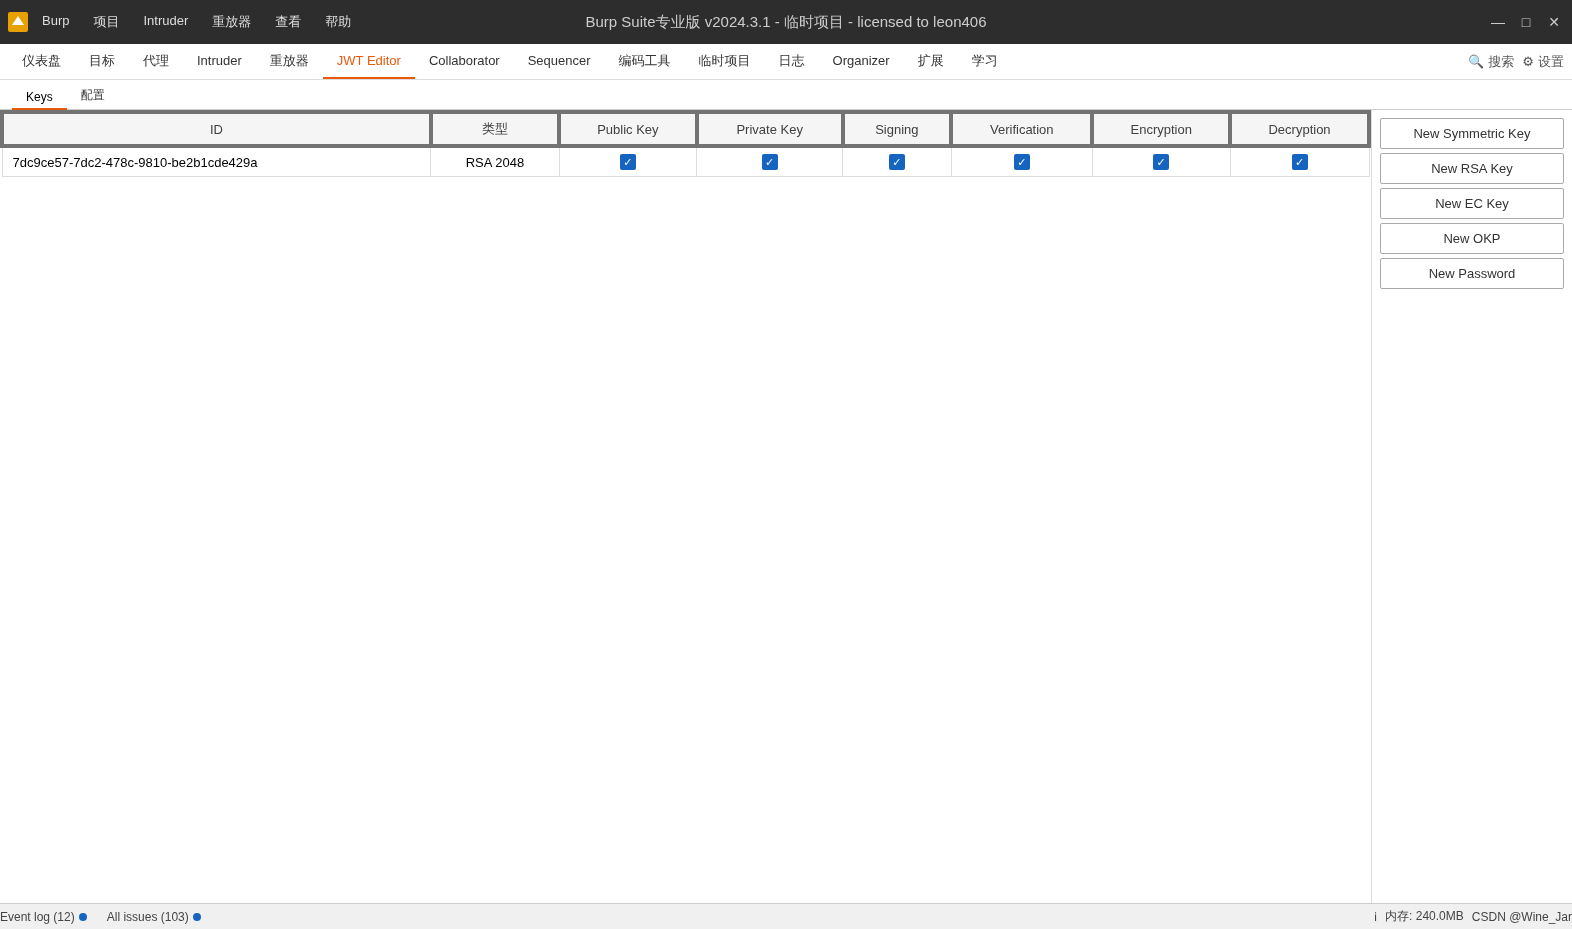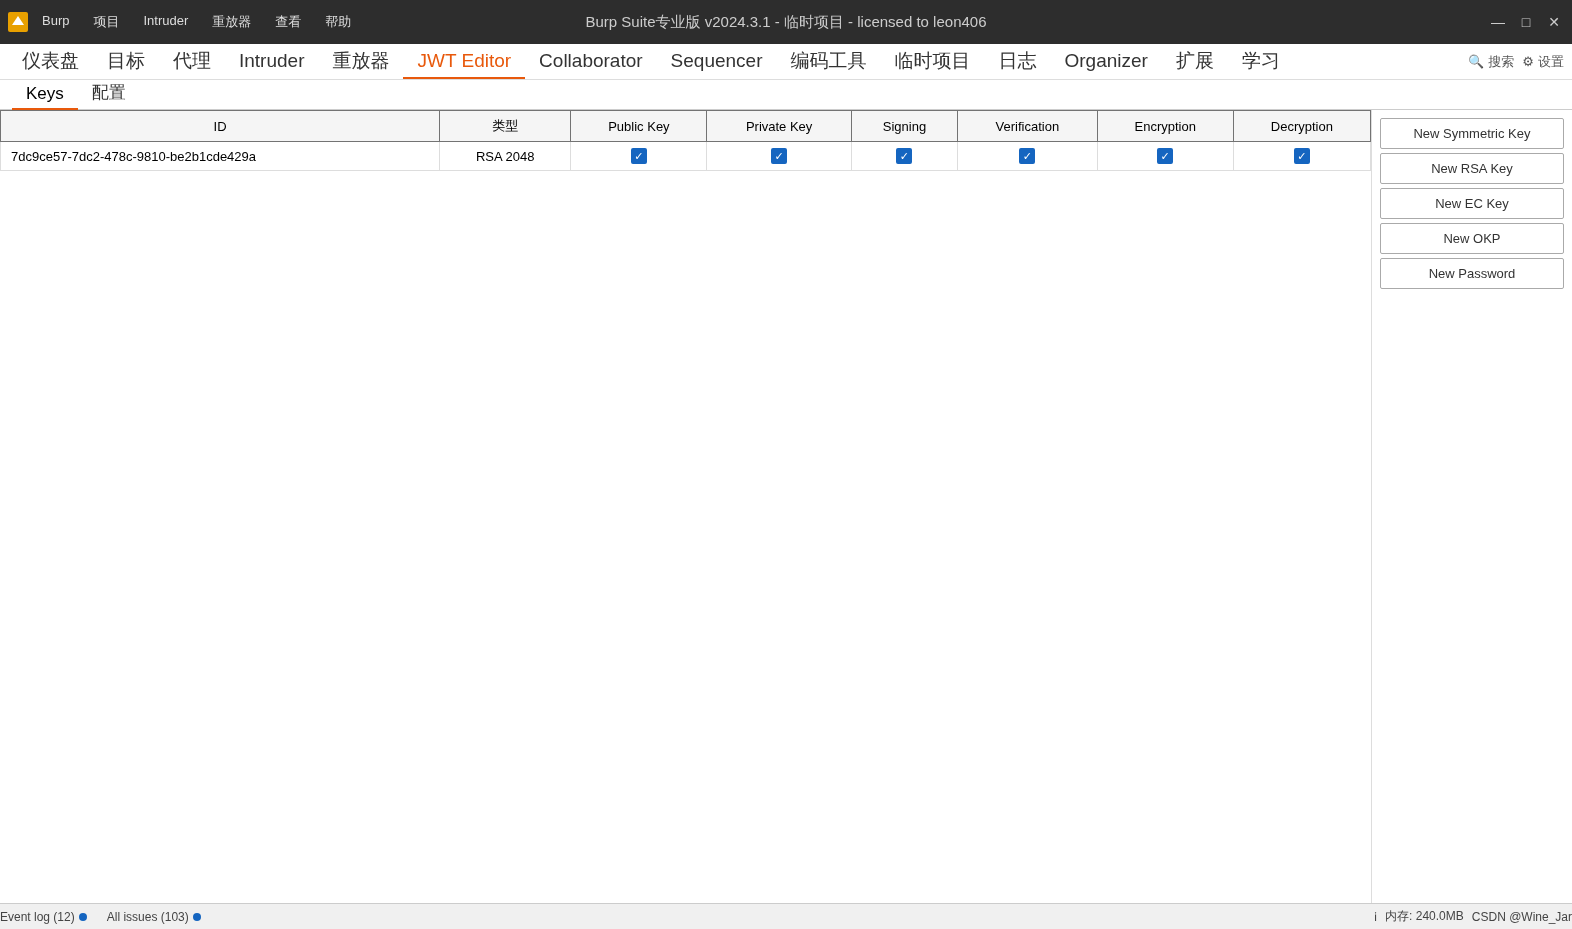--- a/index.html
+++ b/index.html
@@ -95,7 +95,7 @@
       display: flex;
       align-items: center;
       cursor: pointer;
-      font-size: 19px;
+      font-size: 13px;
       color: #333;
       border-bottom: 2px solid transparent;
       height: 100%;

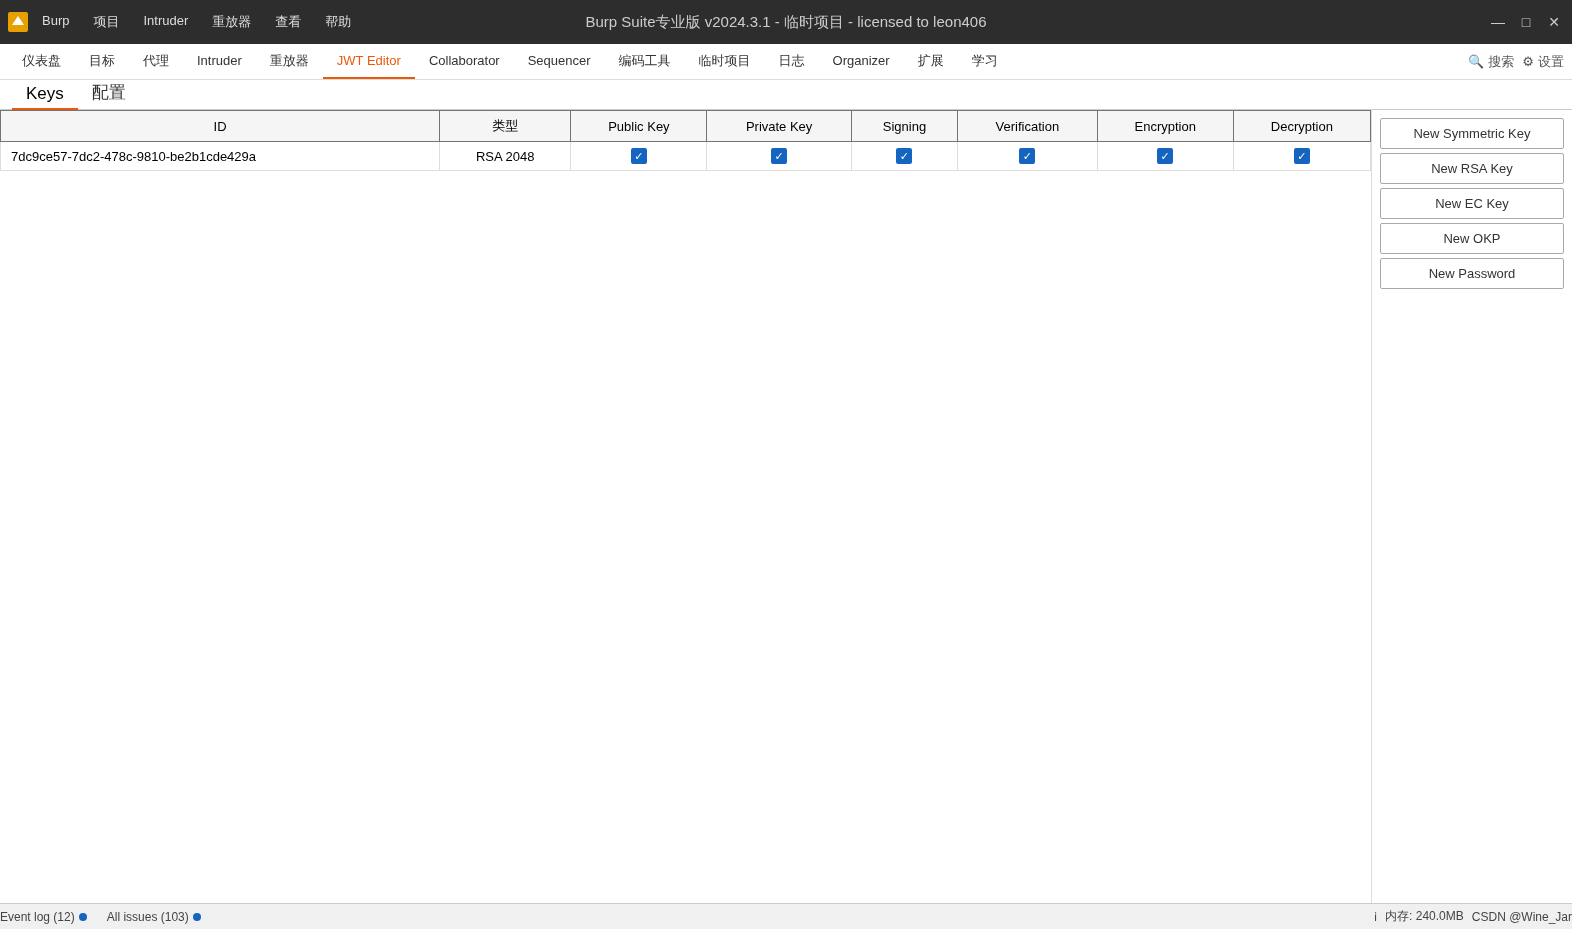--- a/index.html
+++ b/index.html
@@ -132,7 +132,7 @@
     .sub-tab {
       padding: 4px 14px;
       cursor: pointer;
-      font-size: 17px;
+      font-size: 12px;
       color: #333;
       border-bottom: 2px solid transparent;
       margin-bottom: -1px;

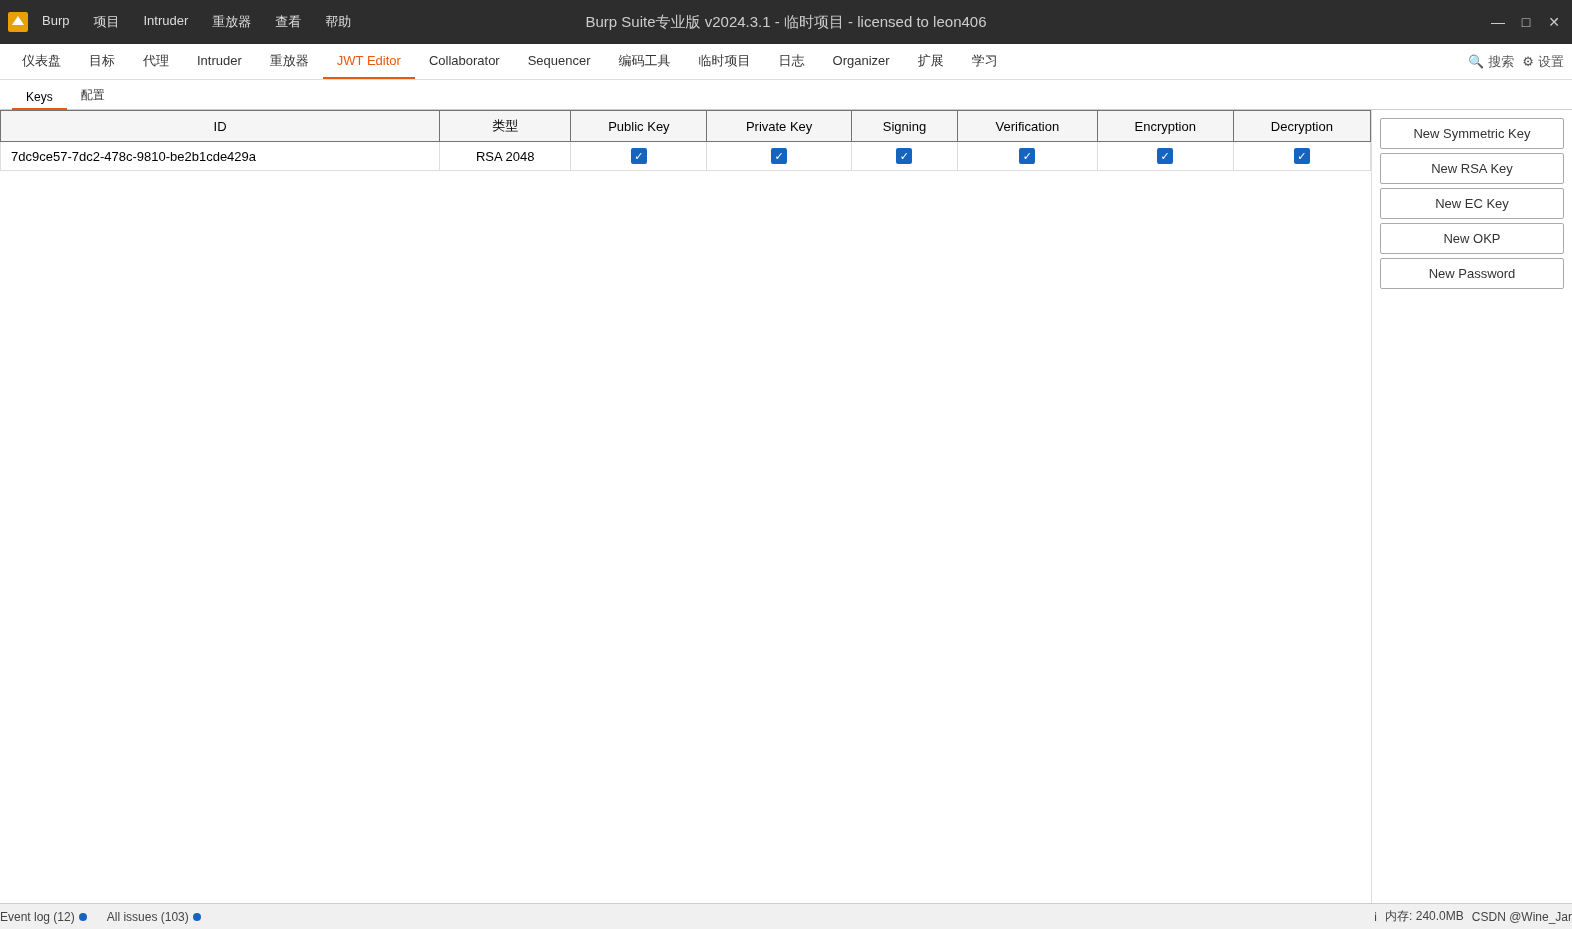--- a/index.html
+++ b/index.html
@@ -165,12 +165,12 @@
     }
     .keys-table th {
       background: #f5f5f5;
-      border: 1px solid #737373;
+      border: 4px solid #737373;
       padding: 6px 10px;
       font-weight: normal;
       font-size: 13px;
       text-align: center;
-      color: #000000;
+      color: #404040;
     }
     .keys-table th:first-child {
       text-align: center;

